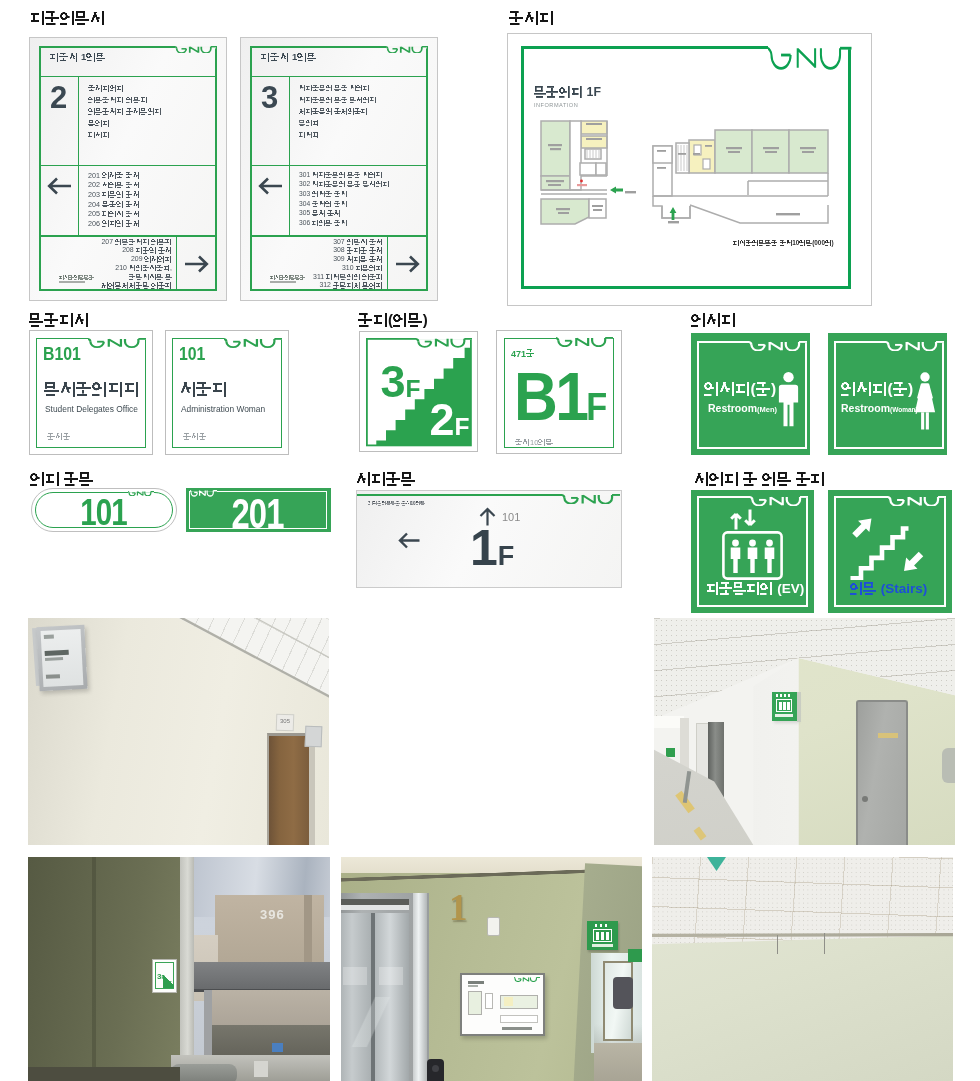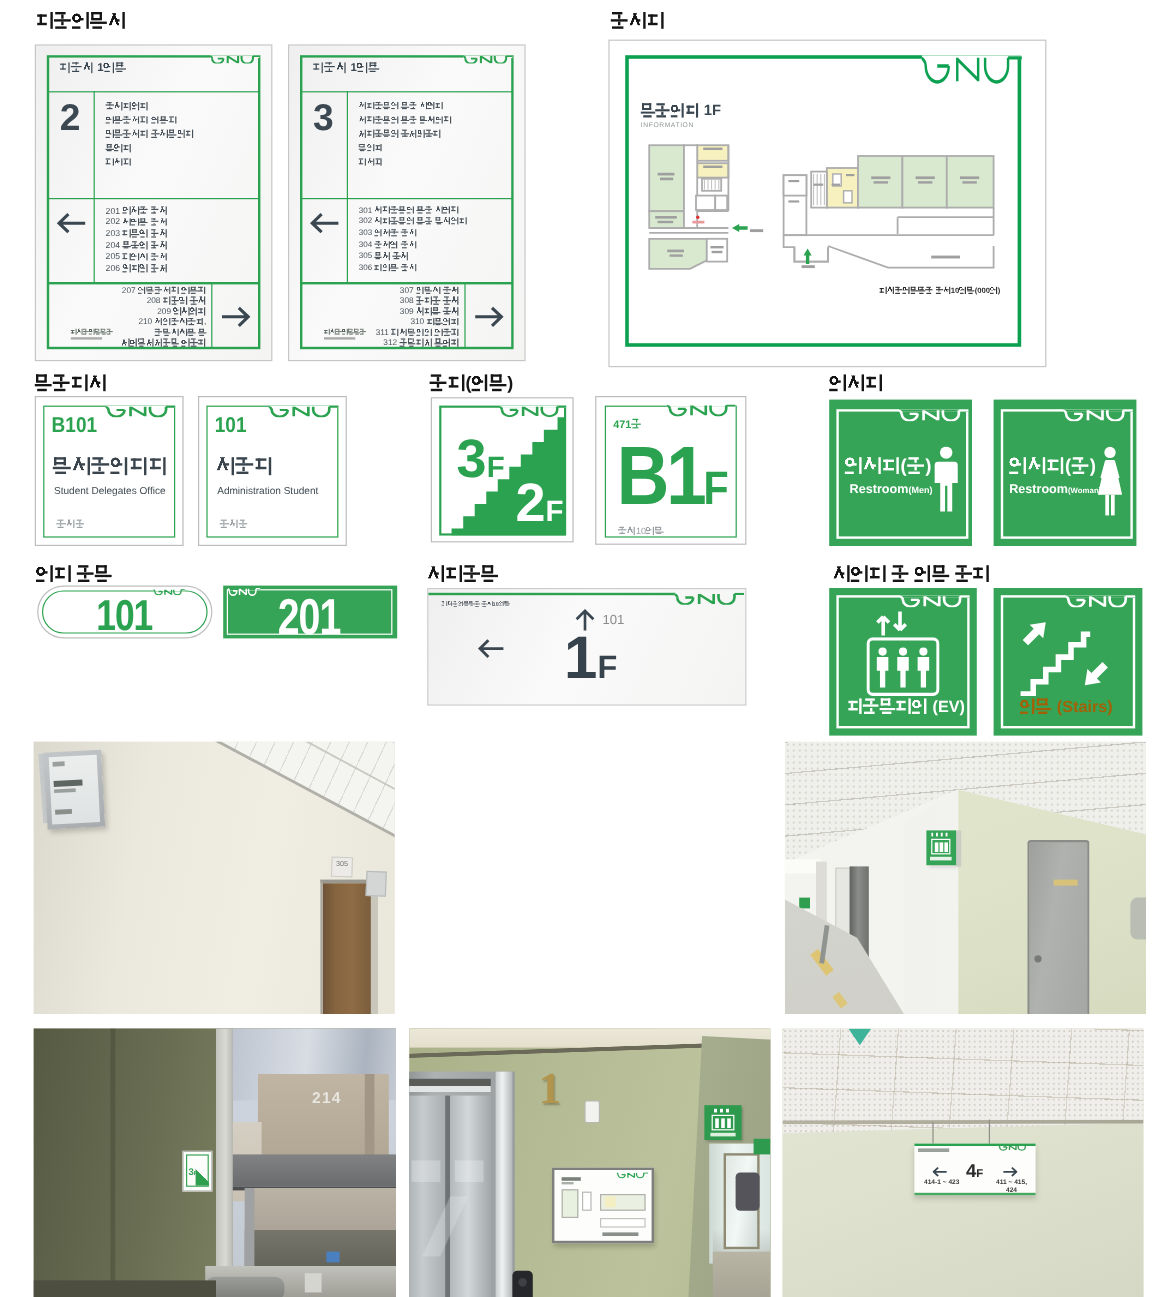--- a/index.html
+++ b/index.html
@@ -249,7 +249,7 @@
     </svg>
 <div class="abs" style="left:179px;top:345px;font-weight:bold;font-size:18px;line-height:1;color:#2ba24f"><span style="display:inline-block;transform:scaleX(.88);transform-origin:0 0">101</span></div>
 <div class="abs" style="left:180px;top:380px;font-weight:bold;font-size:16px;color:#39444c;letter-spacing:.2px"><i class="t"></i><i class="w"></i><i class="q"></i></div>
-<div class="abs" style="left:181px;top:404px;font-size:8.4px;color:#3f4b52">Administration Student</div>
+<div class="abs" style="left:181px;top:404px;font-size:8.4px;color:#3f4b52">Administration Woman</div>
 <div class="abs" style="left:183px;top:432px;font-size:8px;color:#9aa0a4"><i class="w"></i><i class="t"></i><i class="w"></i></div>
 
 <div class="sq" style="left:359px;top:331px;width:119px;height:121px"></div>

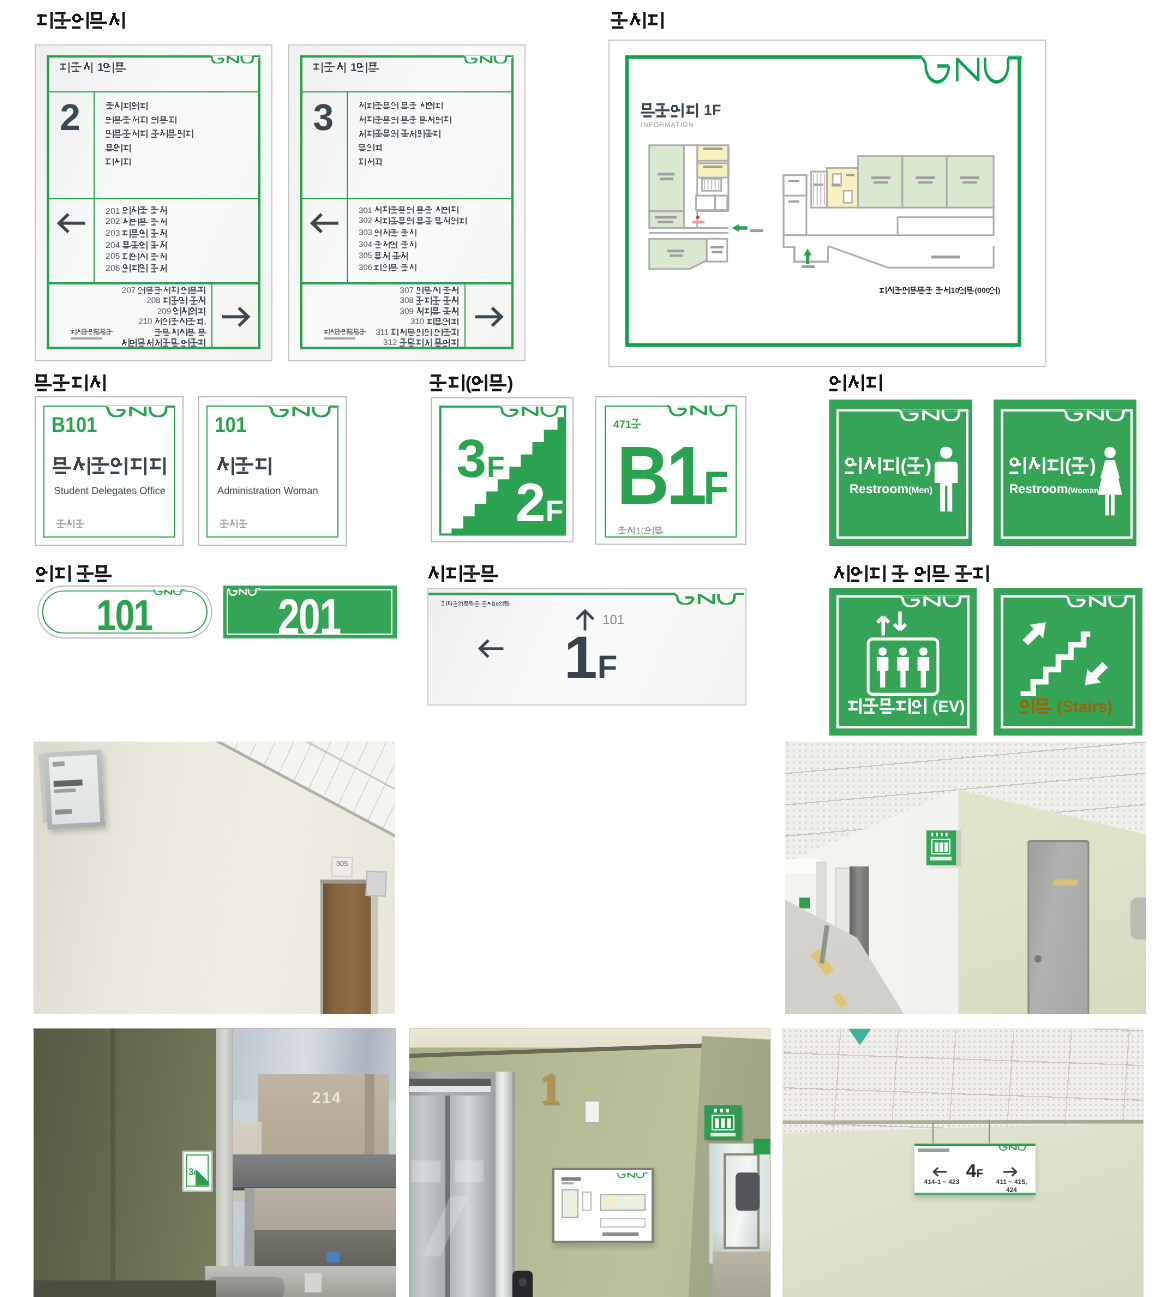--- a/index.html
+++ b/index.html
@@ -387,7 +387,7 @@
  <path d="M0 -3.2H13V-8L24 0 13 8V3.2H0z" fill="#fff" transform="translate(9.5,27.5) rotate(-45)"></path>
  <path d="M0 -3.2H13V-8L24 0 13 8V3.2H0z" fill="#fff" transform="translate(76,46) rotate(135)"></path>
 </svg>
-<div class="abs" style="left:850px;top:581px;font-weight:bold;font-size:13.5px;color:#a16207"><i class="e"></i><i class="r"></i> (Stairs)</div>
+<div class="abs" style="left:850px;top:581px;font-weight:bold;font-size:13.5px;color:#1d4ed8"><i class="e"></i><i class="r"></i> (Stairs)</div>
 
 <div class="abs" style="left:28px;top:618px;width:301px;height:227px;overflow:hidden;background:linear-gradient(100deg,#dbd9cd,#ebe9dd 30%,#f0eee3 62%,#e9e7da)">
  <div class="abs" style="inset:0;background:#f4f4f1;clip-path:polygon(50% 0,100% 0,100% 35%)"></div>

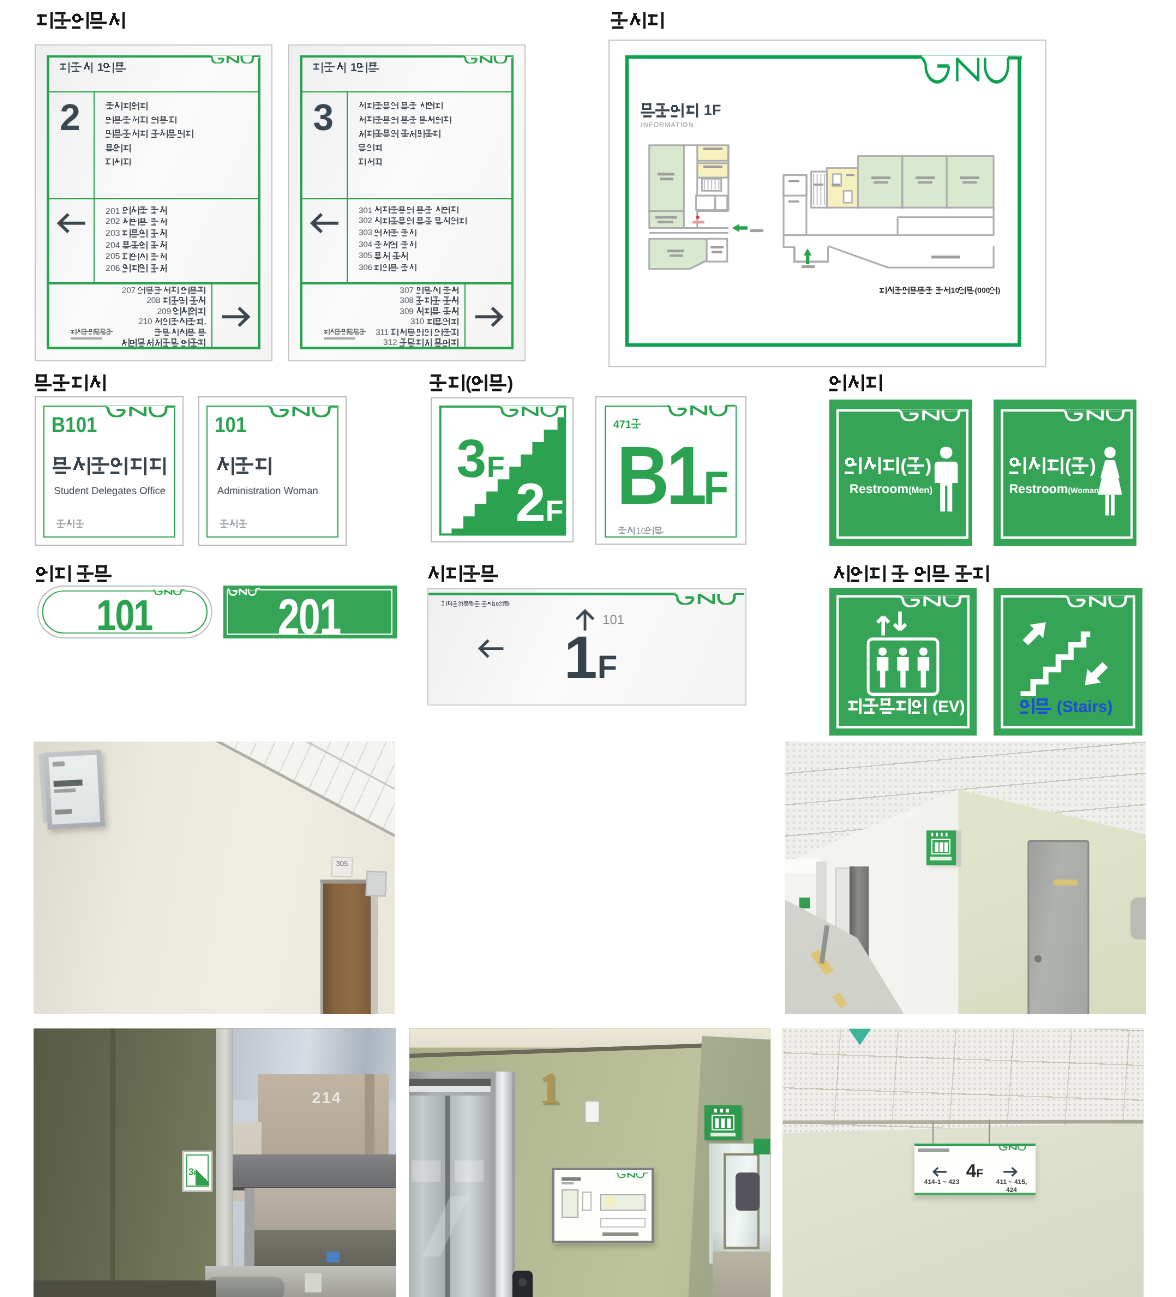--- a/index.html
+++ b/index.html
@@ -447,7 +447,7 @@
  <div class="abs" style="left:166px;top:0;width:136px;height:227px;background:linear-gradient(#c6cdd8,#cdd3dc 30%,#c2c8d0)"></div>
  <div class="abs" style="left:166px;top:0;width:136px;height:60px;background:linear-gradient(95deg,#bec5d0,#d8dde4 45%,#aab3bf 80%,#c5cbd4)"></div>
  <div class="abs" style="left:187px;top:38px;width:109px;height:70px;background:linear-gradient(#c0b4a2,#b2a795)"></div>
- <div class="abs" style="left:232px;top:50px;font-weight:bold;font-size:13px;color:#e8e6e0;letter-spacing:1px">214</div>
+ <div class="abs" style="left:232px;top:50px;font-weight:bold;font-size:13px;color:#e8e6e0;letter-spacing:1px">396</div>
  <div class="abs" style="left:276px;top:38px;width:8px;height:70px;background:#a29786"></div>
  <div class="abs" style="left:166px;top:78px;width:24px;height:66px;background:linear-gradient(#d5cec2,#c9c2b4)"></div>
  <div class="abs" style="left:166px;top:105px;width:136px;height:30px;background:linear-gradient(#808284,#696b6d);border-bottom:3px solid #4c4e50"></div>

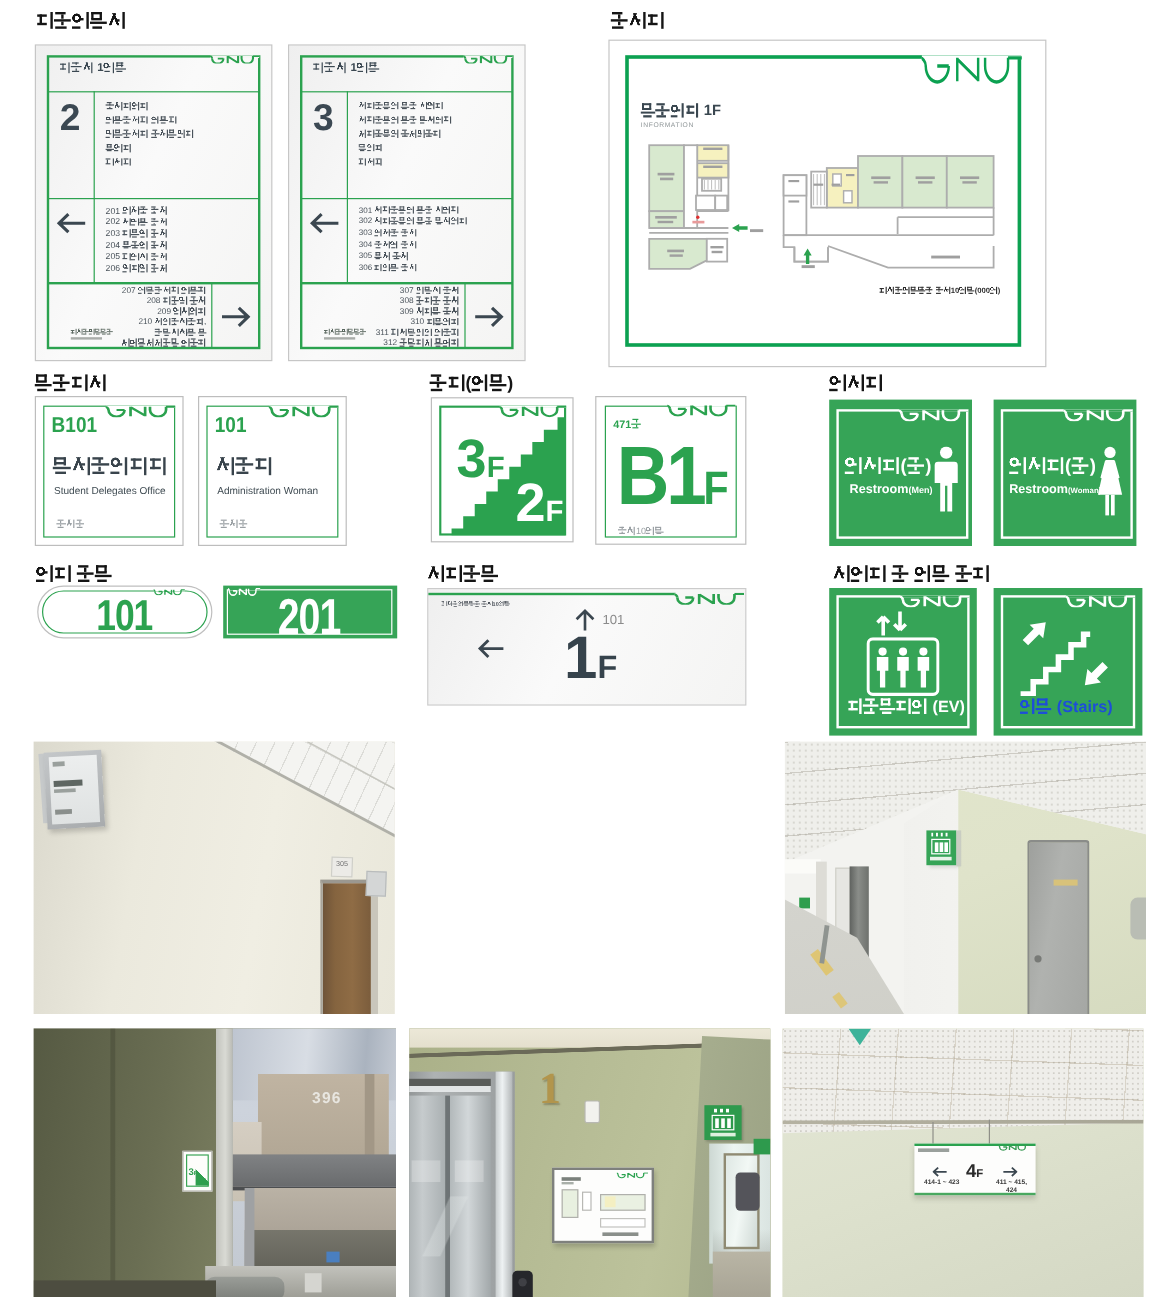--- a/index.html
+++ b/index.html
@@ -522,23 +522,6 @@
  <div class="abs" style="left:55px;top:0;width:19px;height:14px;background:#3db39a;clip-path:polygon(0 0,100% 0,50% 100%)"></div>
  <div class="abs" style="left:124.5px;top:78px;width:1.6px;height:19px;background:#8f8f88"></div>
  <div class="abs" style="left:171.5px;top:76px;width:1.6px;height:21px;background:#8f8f88"></div>
- <div class="abs" style="left:110px;top:96px;width:101px;height:43px;background:#fdfdfc;border-top:2.5px solid #2ba24f;border-bottom:2px solid #49a860;box-shadow:0 3px 4px rgba(90,90,80,.25)">
-  <div class="abs" style="left:3px;top:2px;width:26px;height:2.5px;background:#9aa09c"></div>
-  <svg class="abs" viewBox="0 0 576 122" preserveAspectRatio="none" style="left:70px;top:-1px;width:26px;height:5px">
-          <g stroke="#3a9a55" stroke-width="26" fill="none">
-            <use href="#gnu"></use>
-          </g>
-        </svg>
-  <div class="abs" style="left:43px;top:13px;font-weight:bold;font-size:15.5px;color:#2b2b2b">4<span style="font-size:9.5px">F</span></div>
-  <svg class="ar abs" style="left:15px;top:17px" width="12" height="9" viewBox="0 0 12 9" stroke-width="1.5">
-          <path d="M12 4.5H1M4.8 1L1 4.5l3.8 3.5"></path>
-        </svg>
-  <svg class="ar abs" style="left:74px;top:17px" width="12" height="9" viewBox="0 0 12 9" stroke-width="1.5">
-          <path d="M0 4.5h11M7.2 1L11 4.5 7.2 8"></path>
-        </svg>
-  <div class="abs" style="left:8px;top:28px;font-size:5.5px;font-weight:bold;color:#3a3a3a">414-1 ~ 423</div>
-  <div class="abs" style="left:68px;top:28px;font-size:5.5px;font-weight:bold;color:#3a3a3a;text-align:center;line-height:6px">411 ~ 415,<br>424</div>
- </div>
 </div>
 
 </div>

